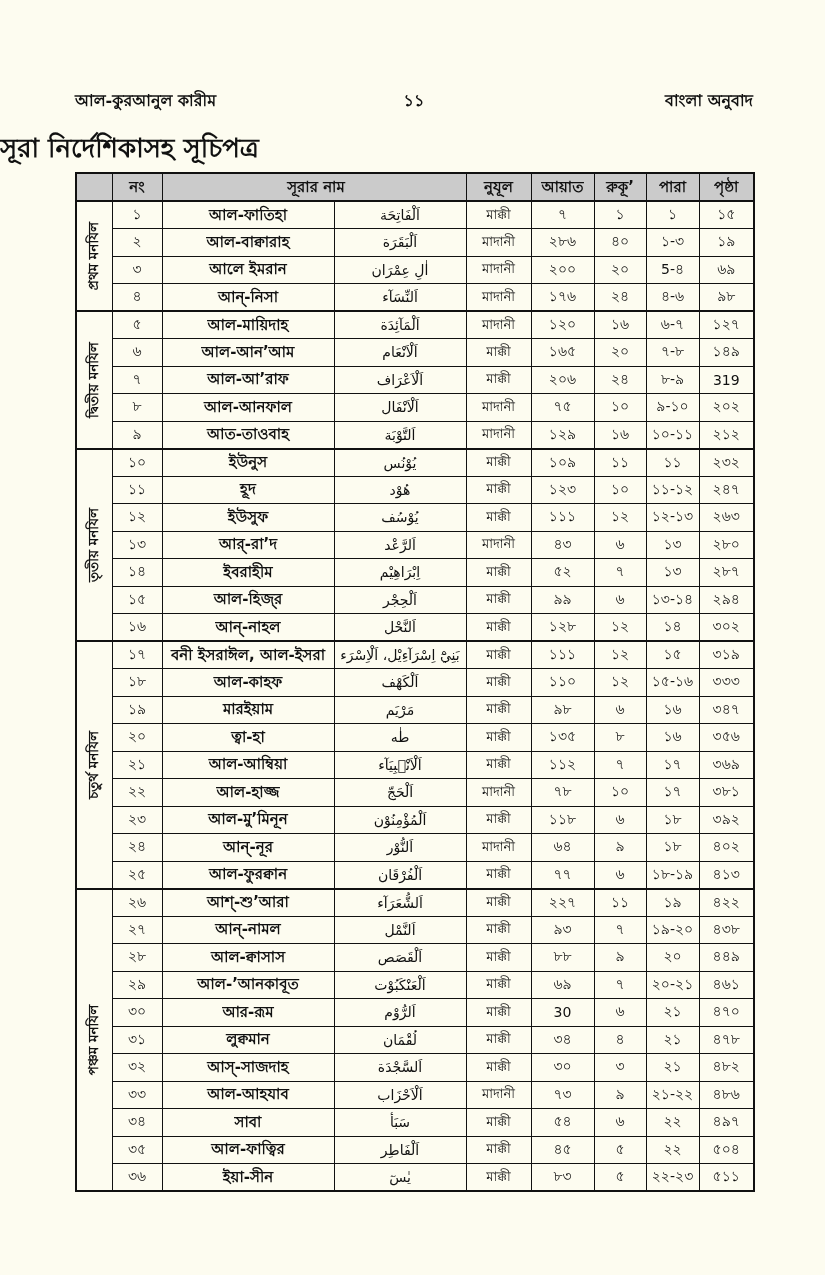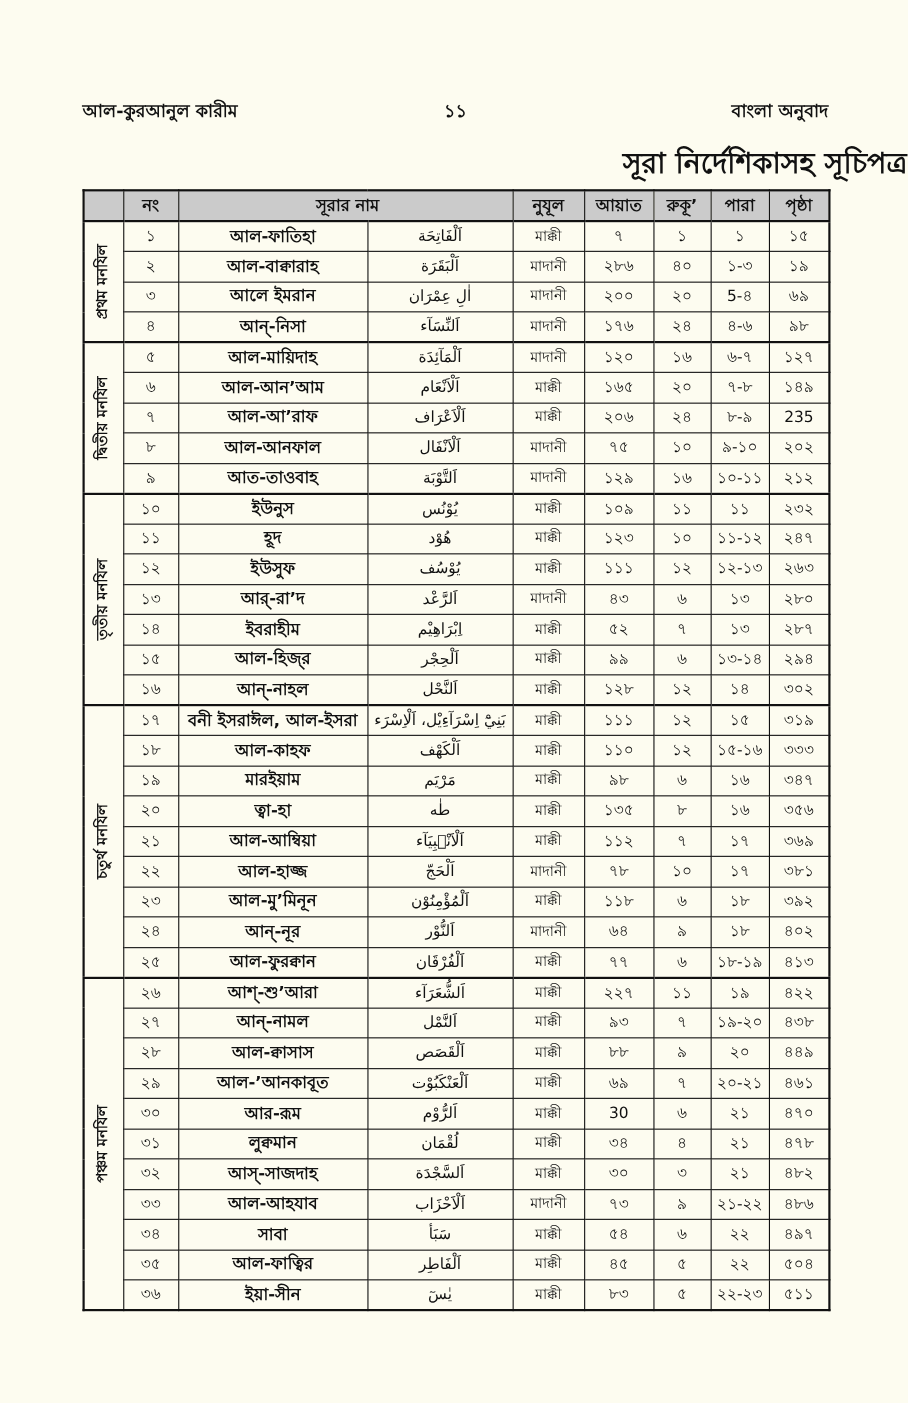--- a/index.html
+++ b/index.html
@@ -20,7 +20,7 @@
   .topbar .center { position:absolute; left:0; right:0; text-align:center; font-weight:bold; }
   .page-title {
     position:absolute; left:0; top:128px; width:825px;
-    text-align:right; font-size:26px; font-weight:bold;
+    text-align:left; font-size:26px; font-weight:bold;
   }
   table.idx {
     position:absolute; left:75px; top:172px;

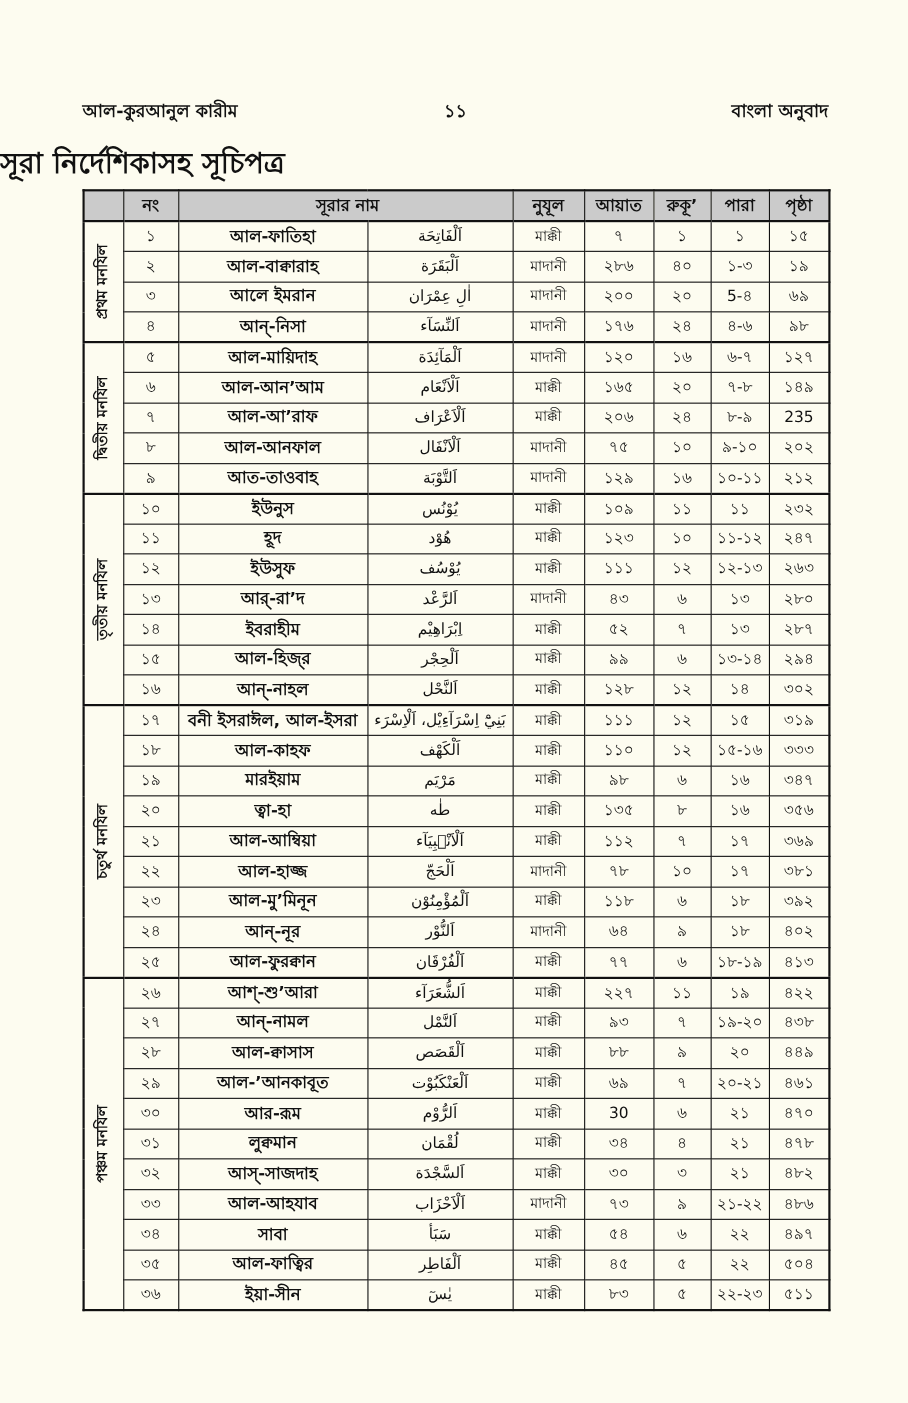--- a/index.html
+++ b/index.html
@@ -162,7 +162,7 @@
         <td class="c-num">২০৬</td>
         <td class="c-num">২৪</td>
         <td class="c-num">৮-৯</td>
-        <td class="c-num">235</td>
+        <td class="c-num">319</td>
       </tr>
       <tr>
         <td class="c-no">৮</td>

